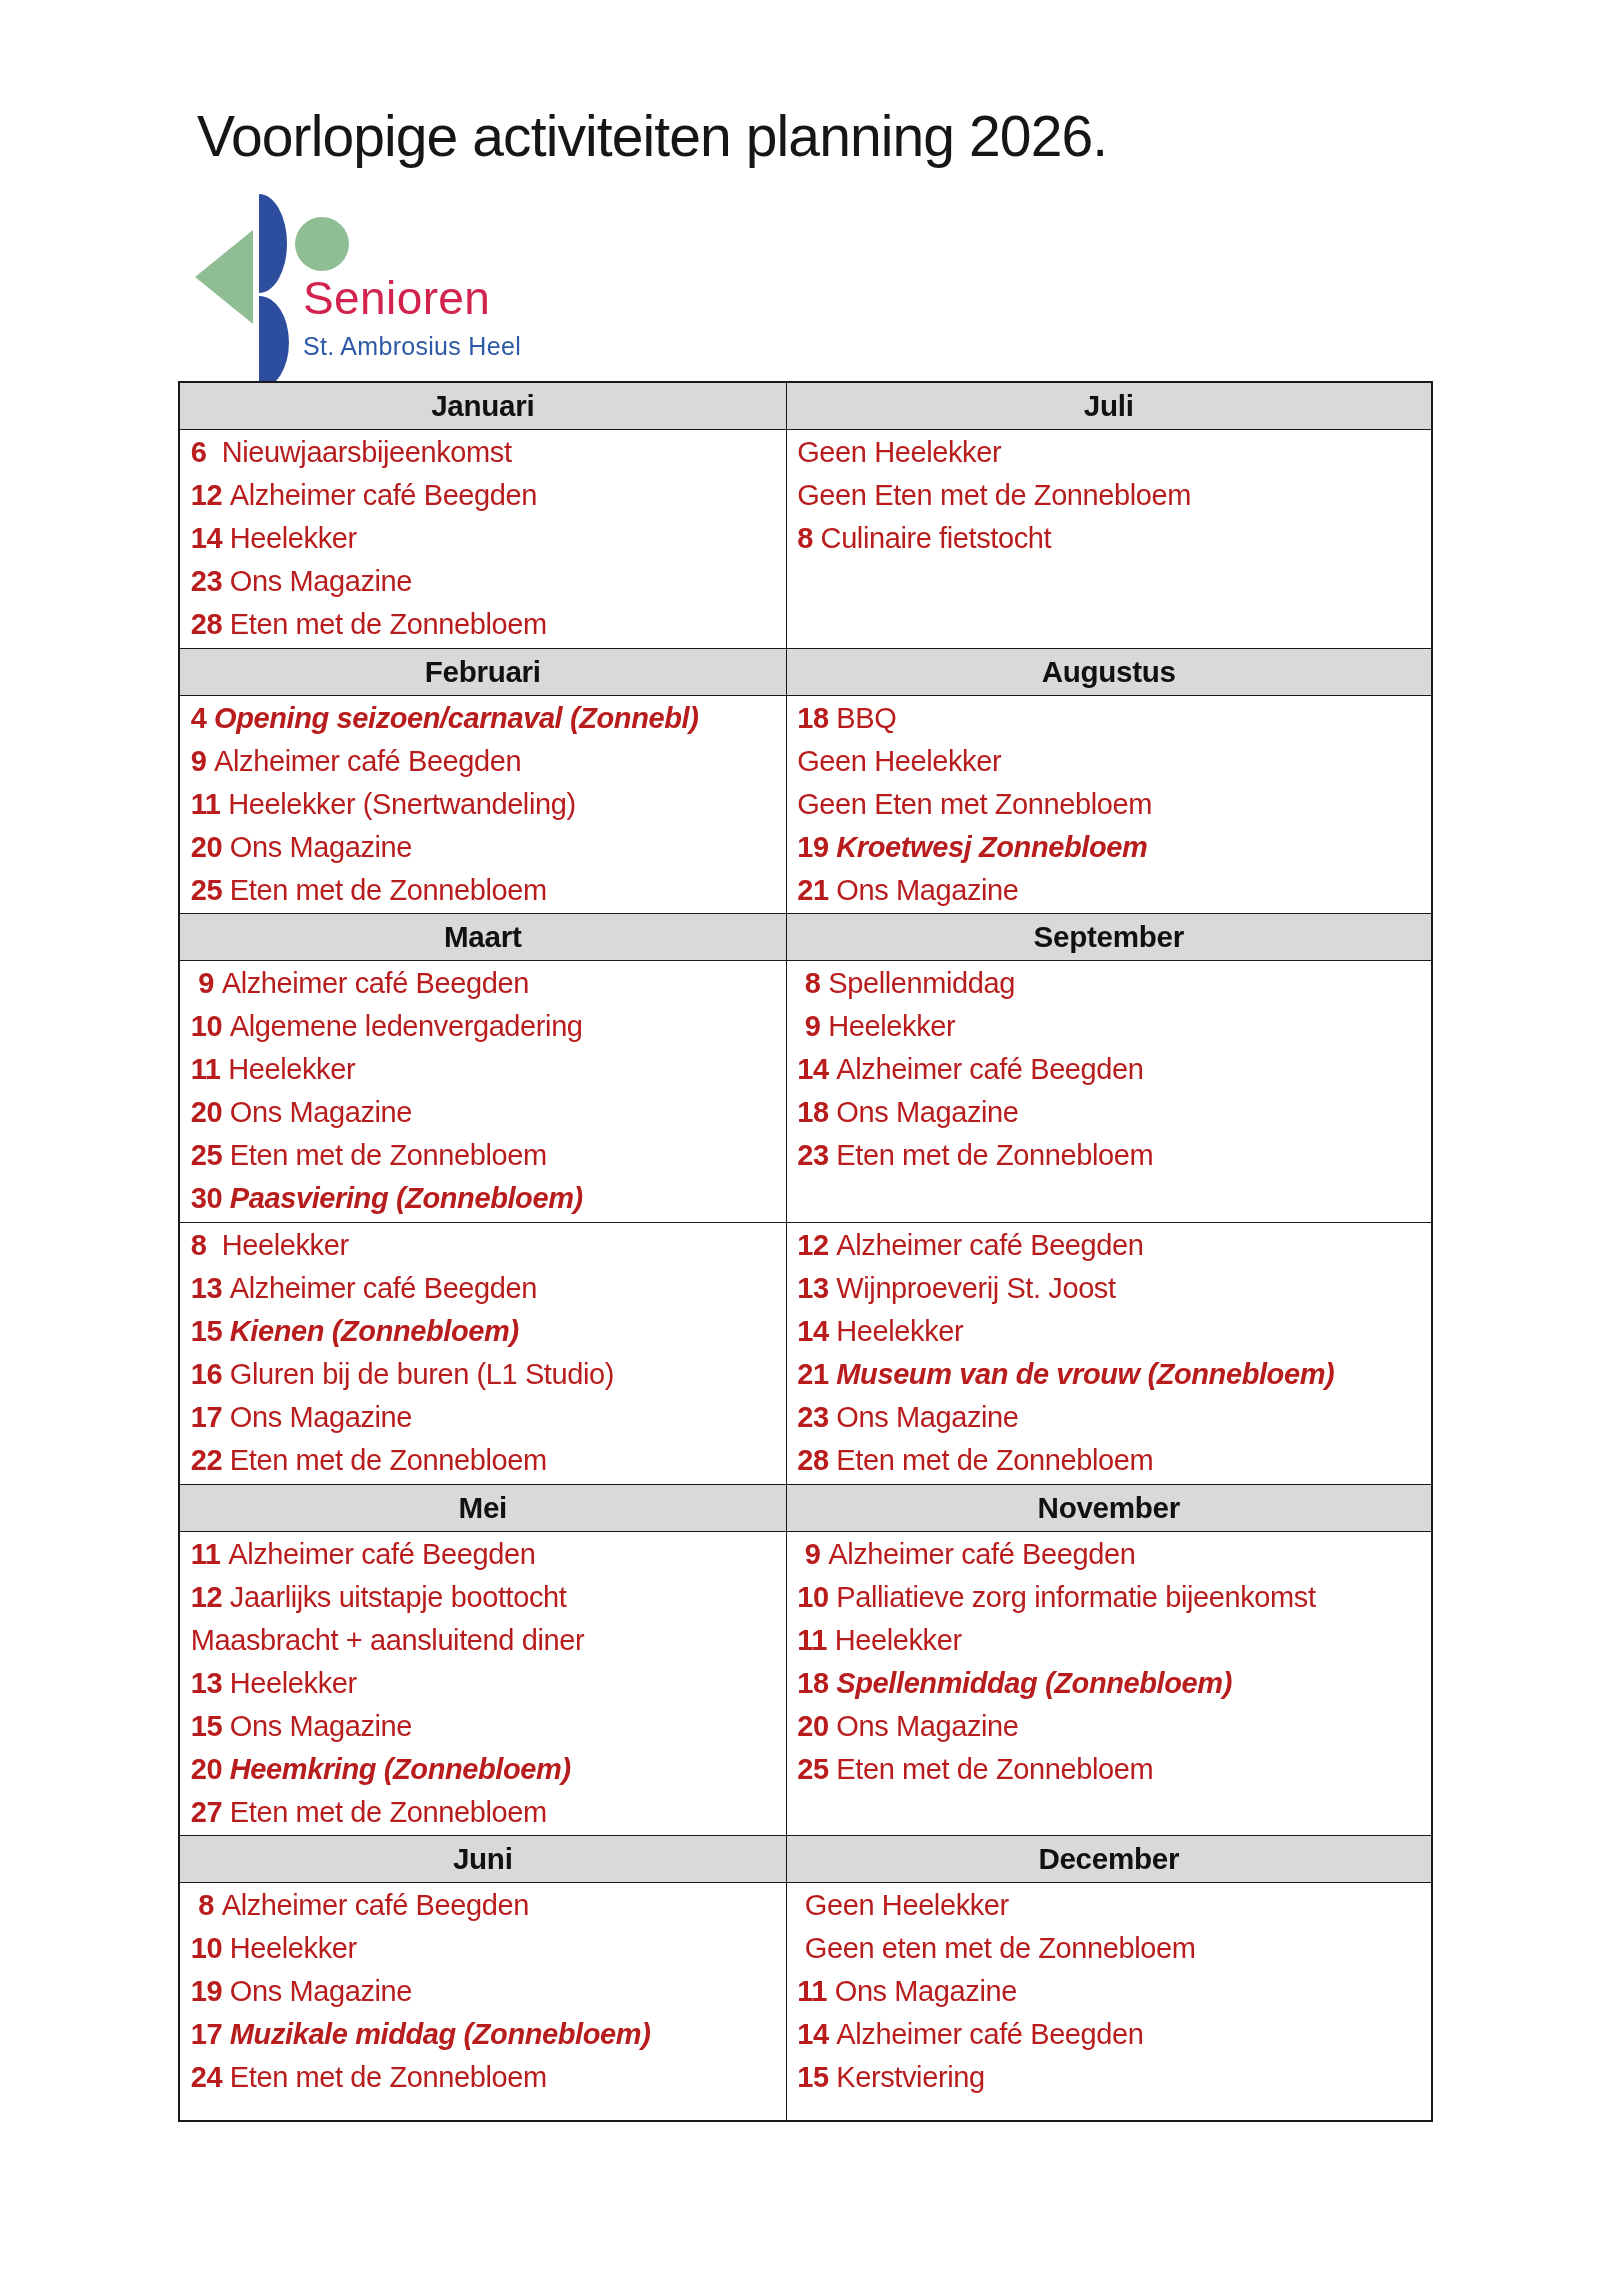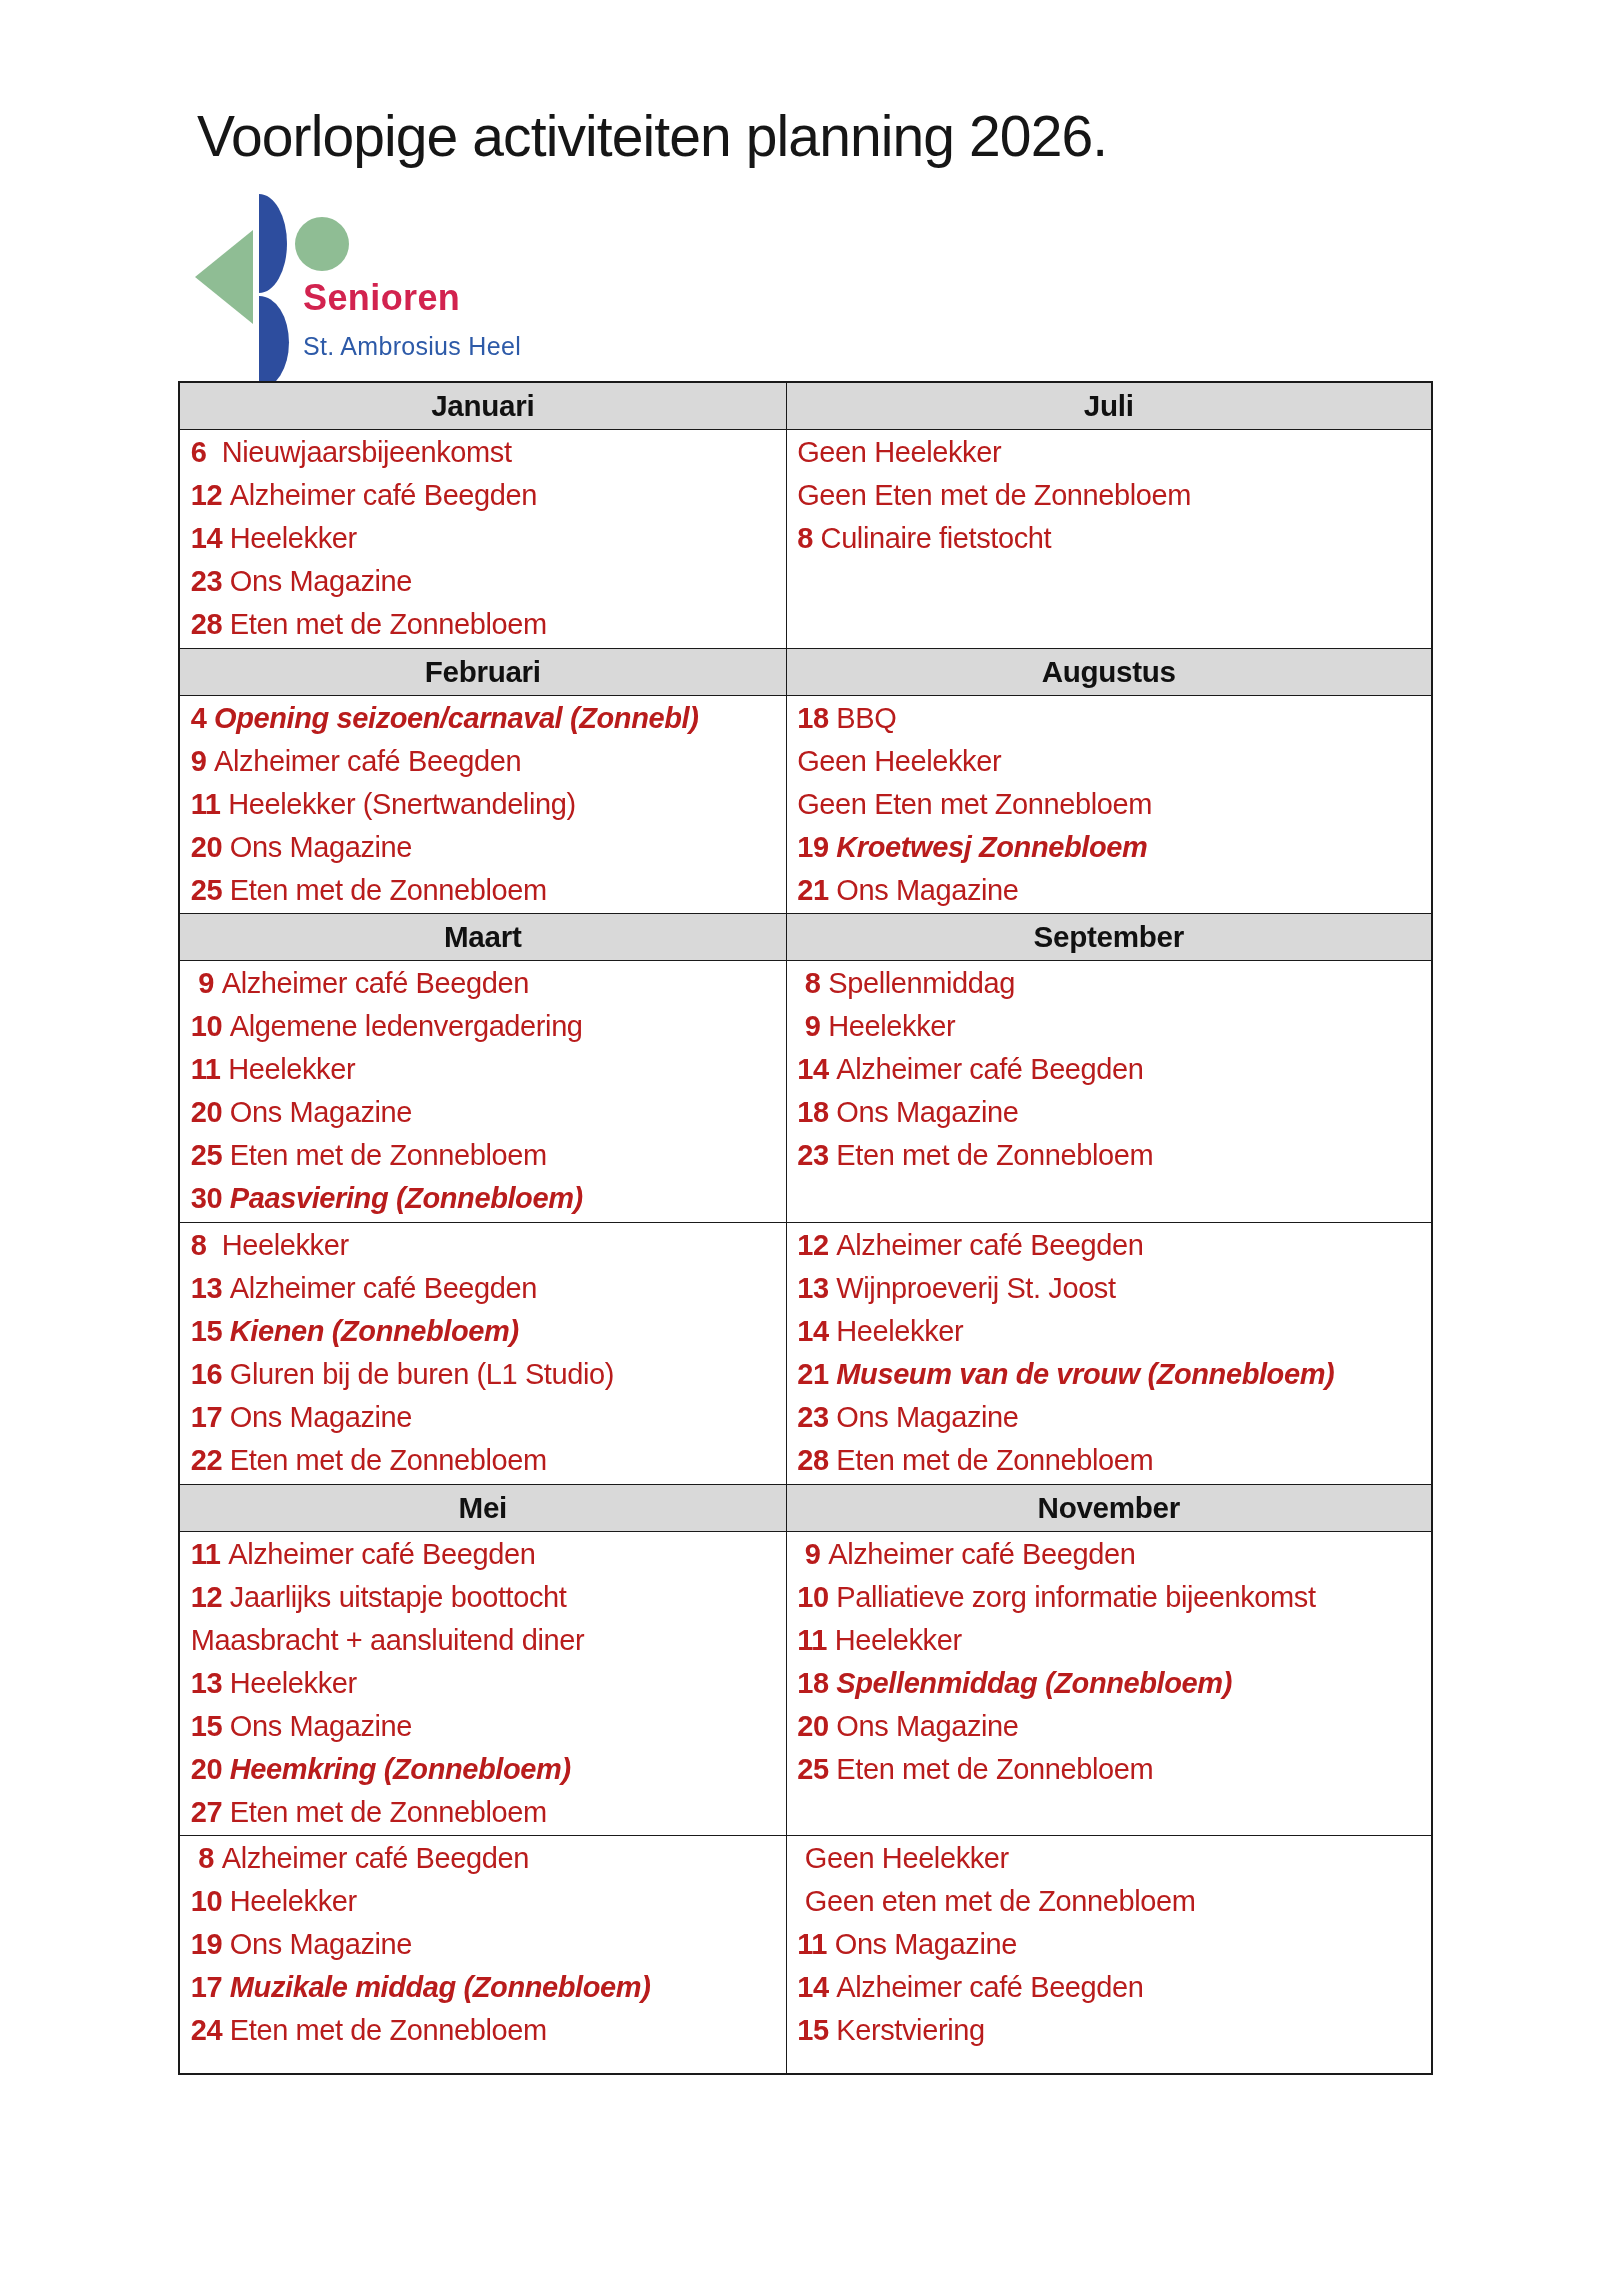--- a/index.html
+++ b/index.html
@@ -35,7 +35,7 @@
   }
   .logo-brand {
     position:absolute; left:108px; top:79px;
-    font-size:36px; line-height:54px; font-weight:bold;
+    font-size:46px; line-height:54px; font-weight:normal;
     color:var(--logo-red); letter-spacing:0.4px; white-space:nowrap;
   }
   .logo-subtitle {

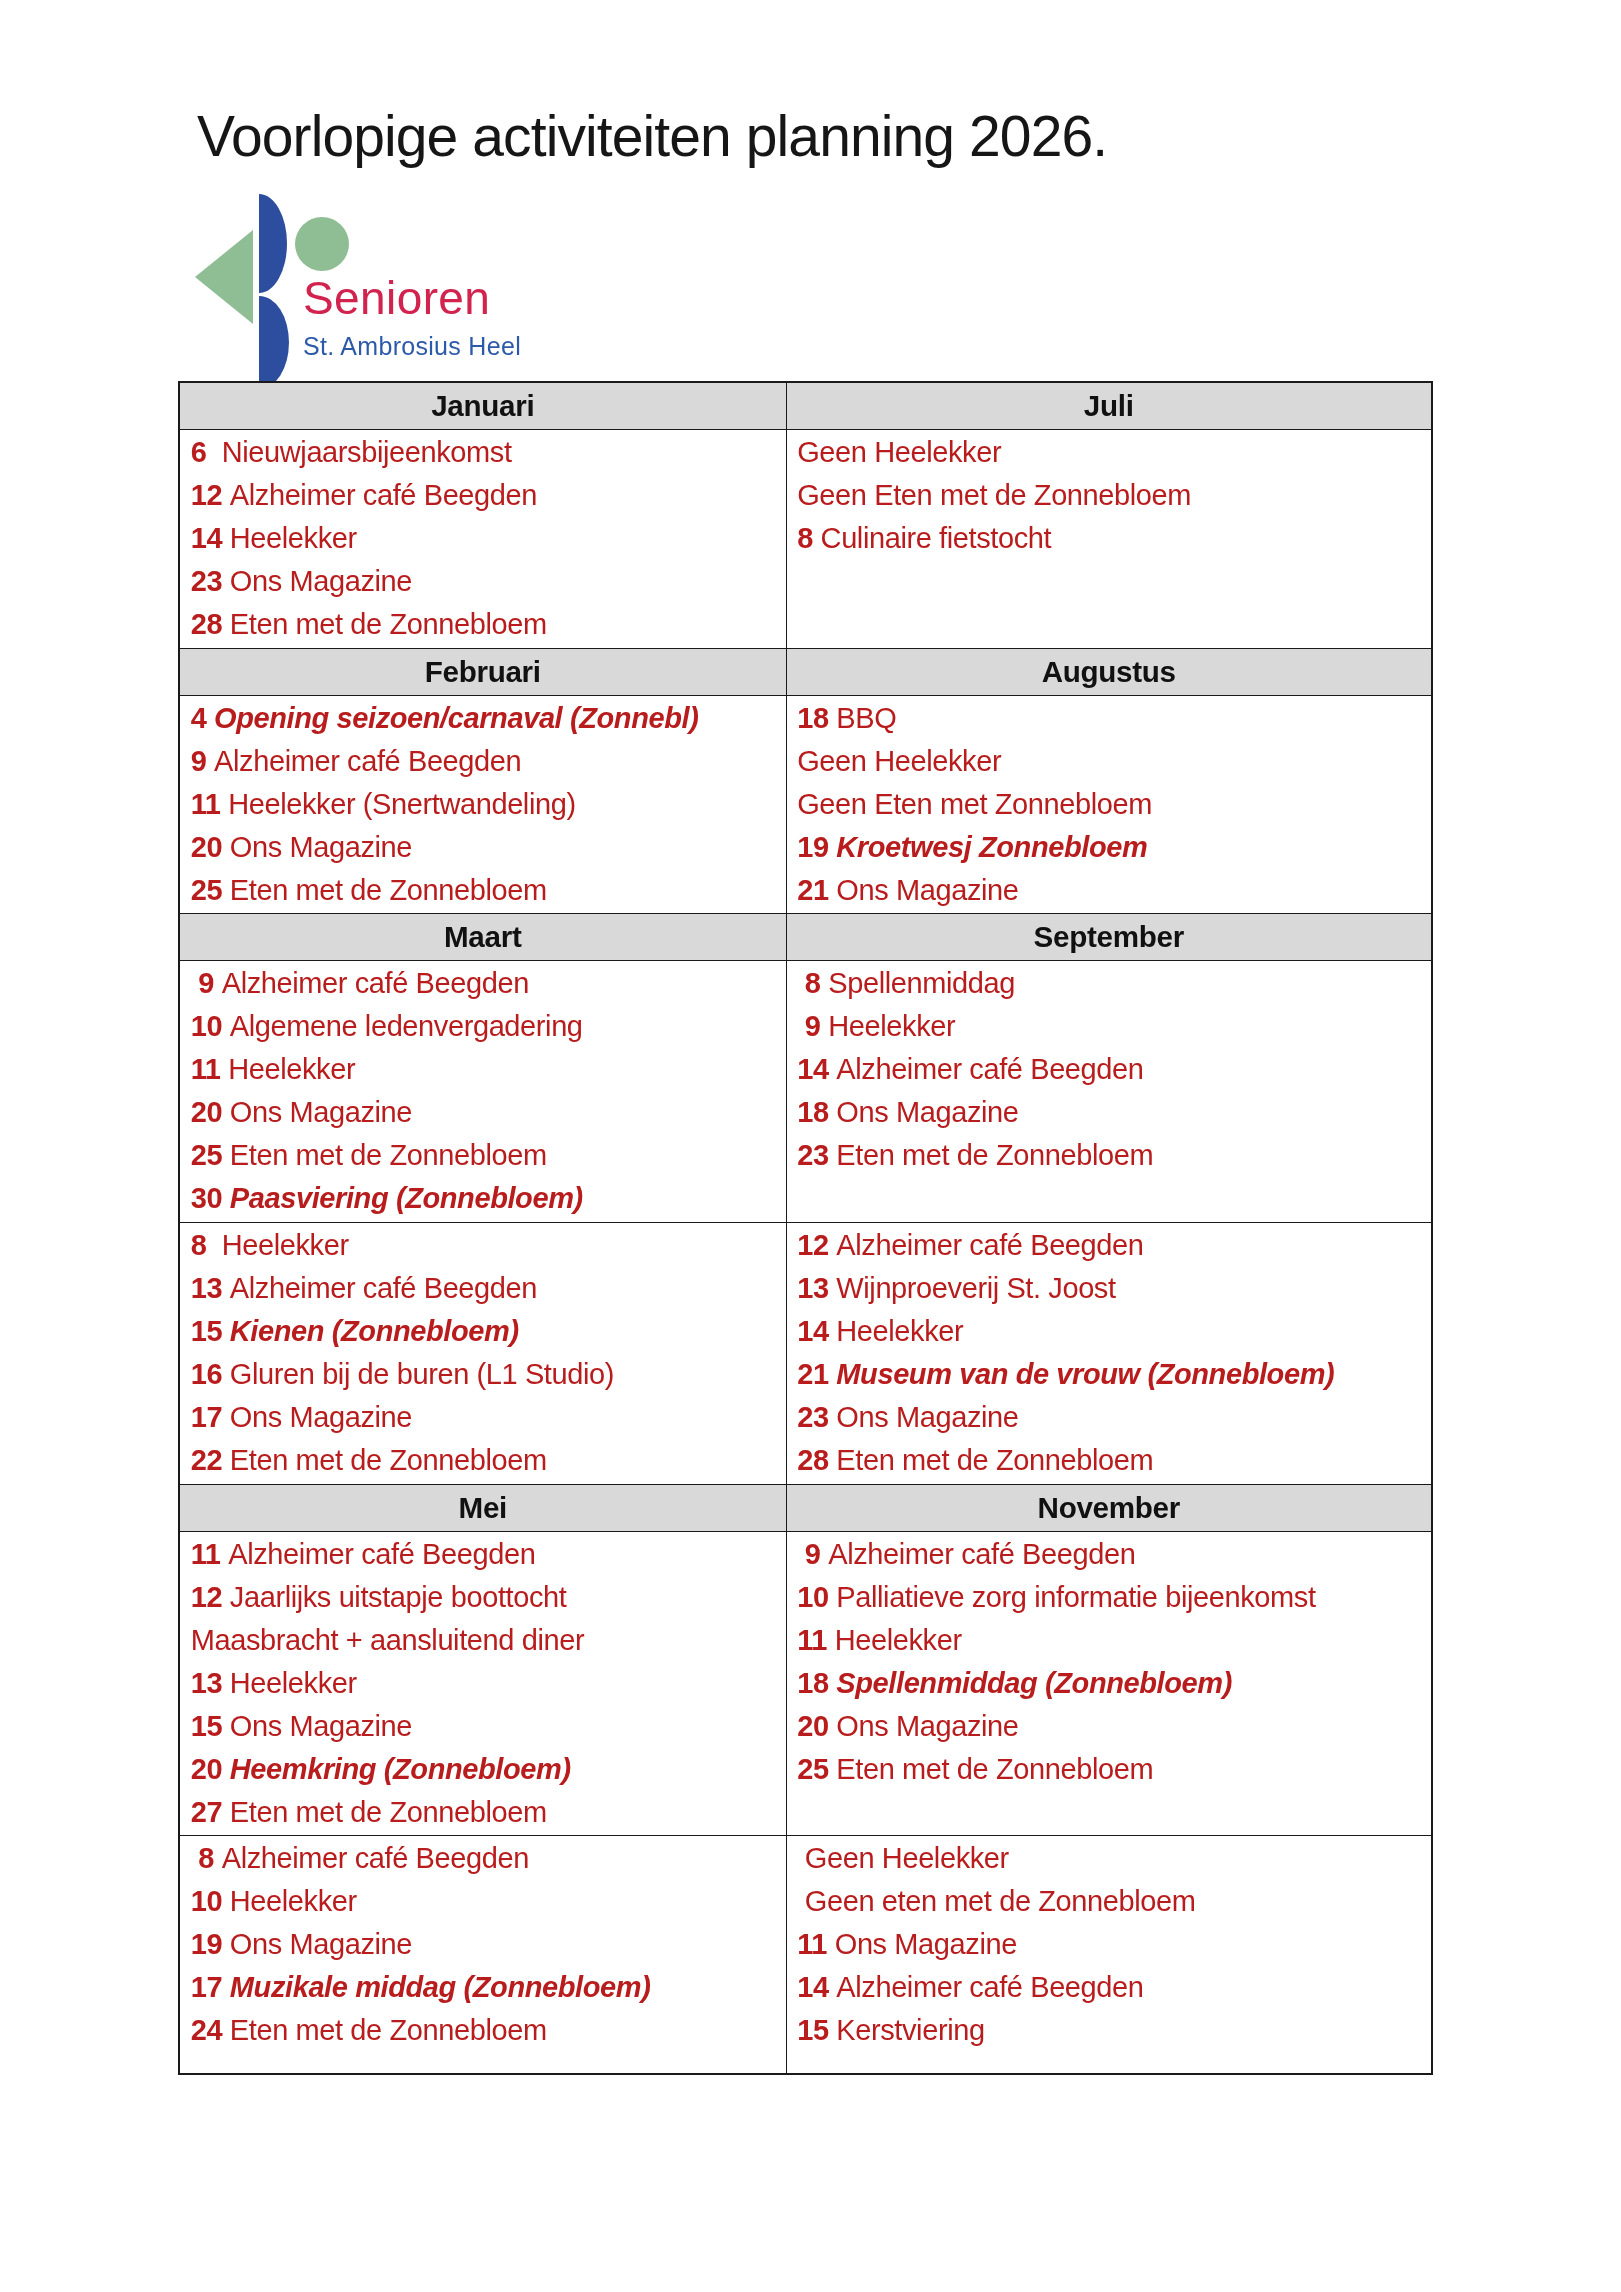--- a/index.html
+++ b/index.html
@@ -193,6 +193,10 @@
         </td>
   </tr>
 
+  <tr>
+    <th>Juni</th>
+    <th>December</th>
+  </tr>
   <tr class="sec-last">
     <td>
           <div class="line"><span class="day"> 8</span><span class="txt">Alzheimer café Beegden</span></div>

